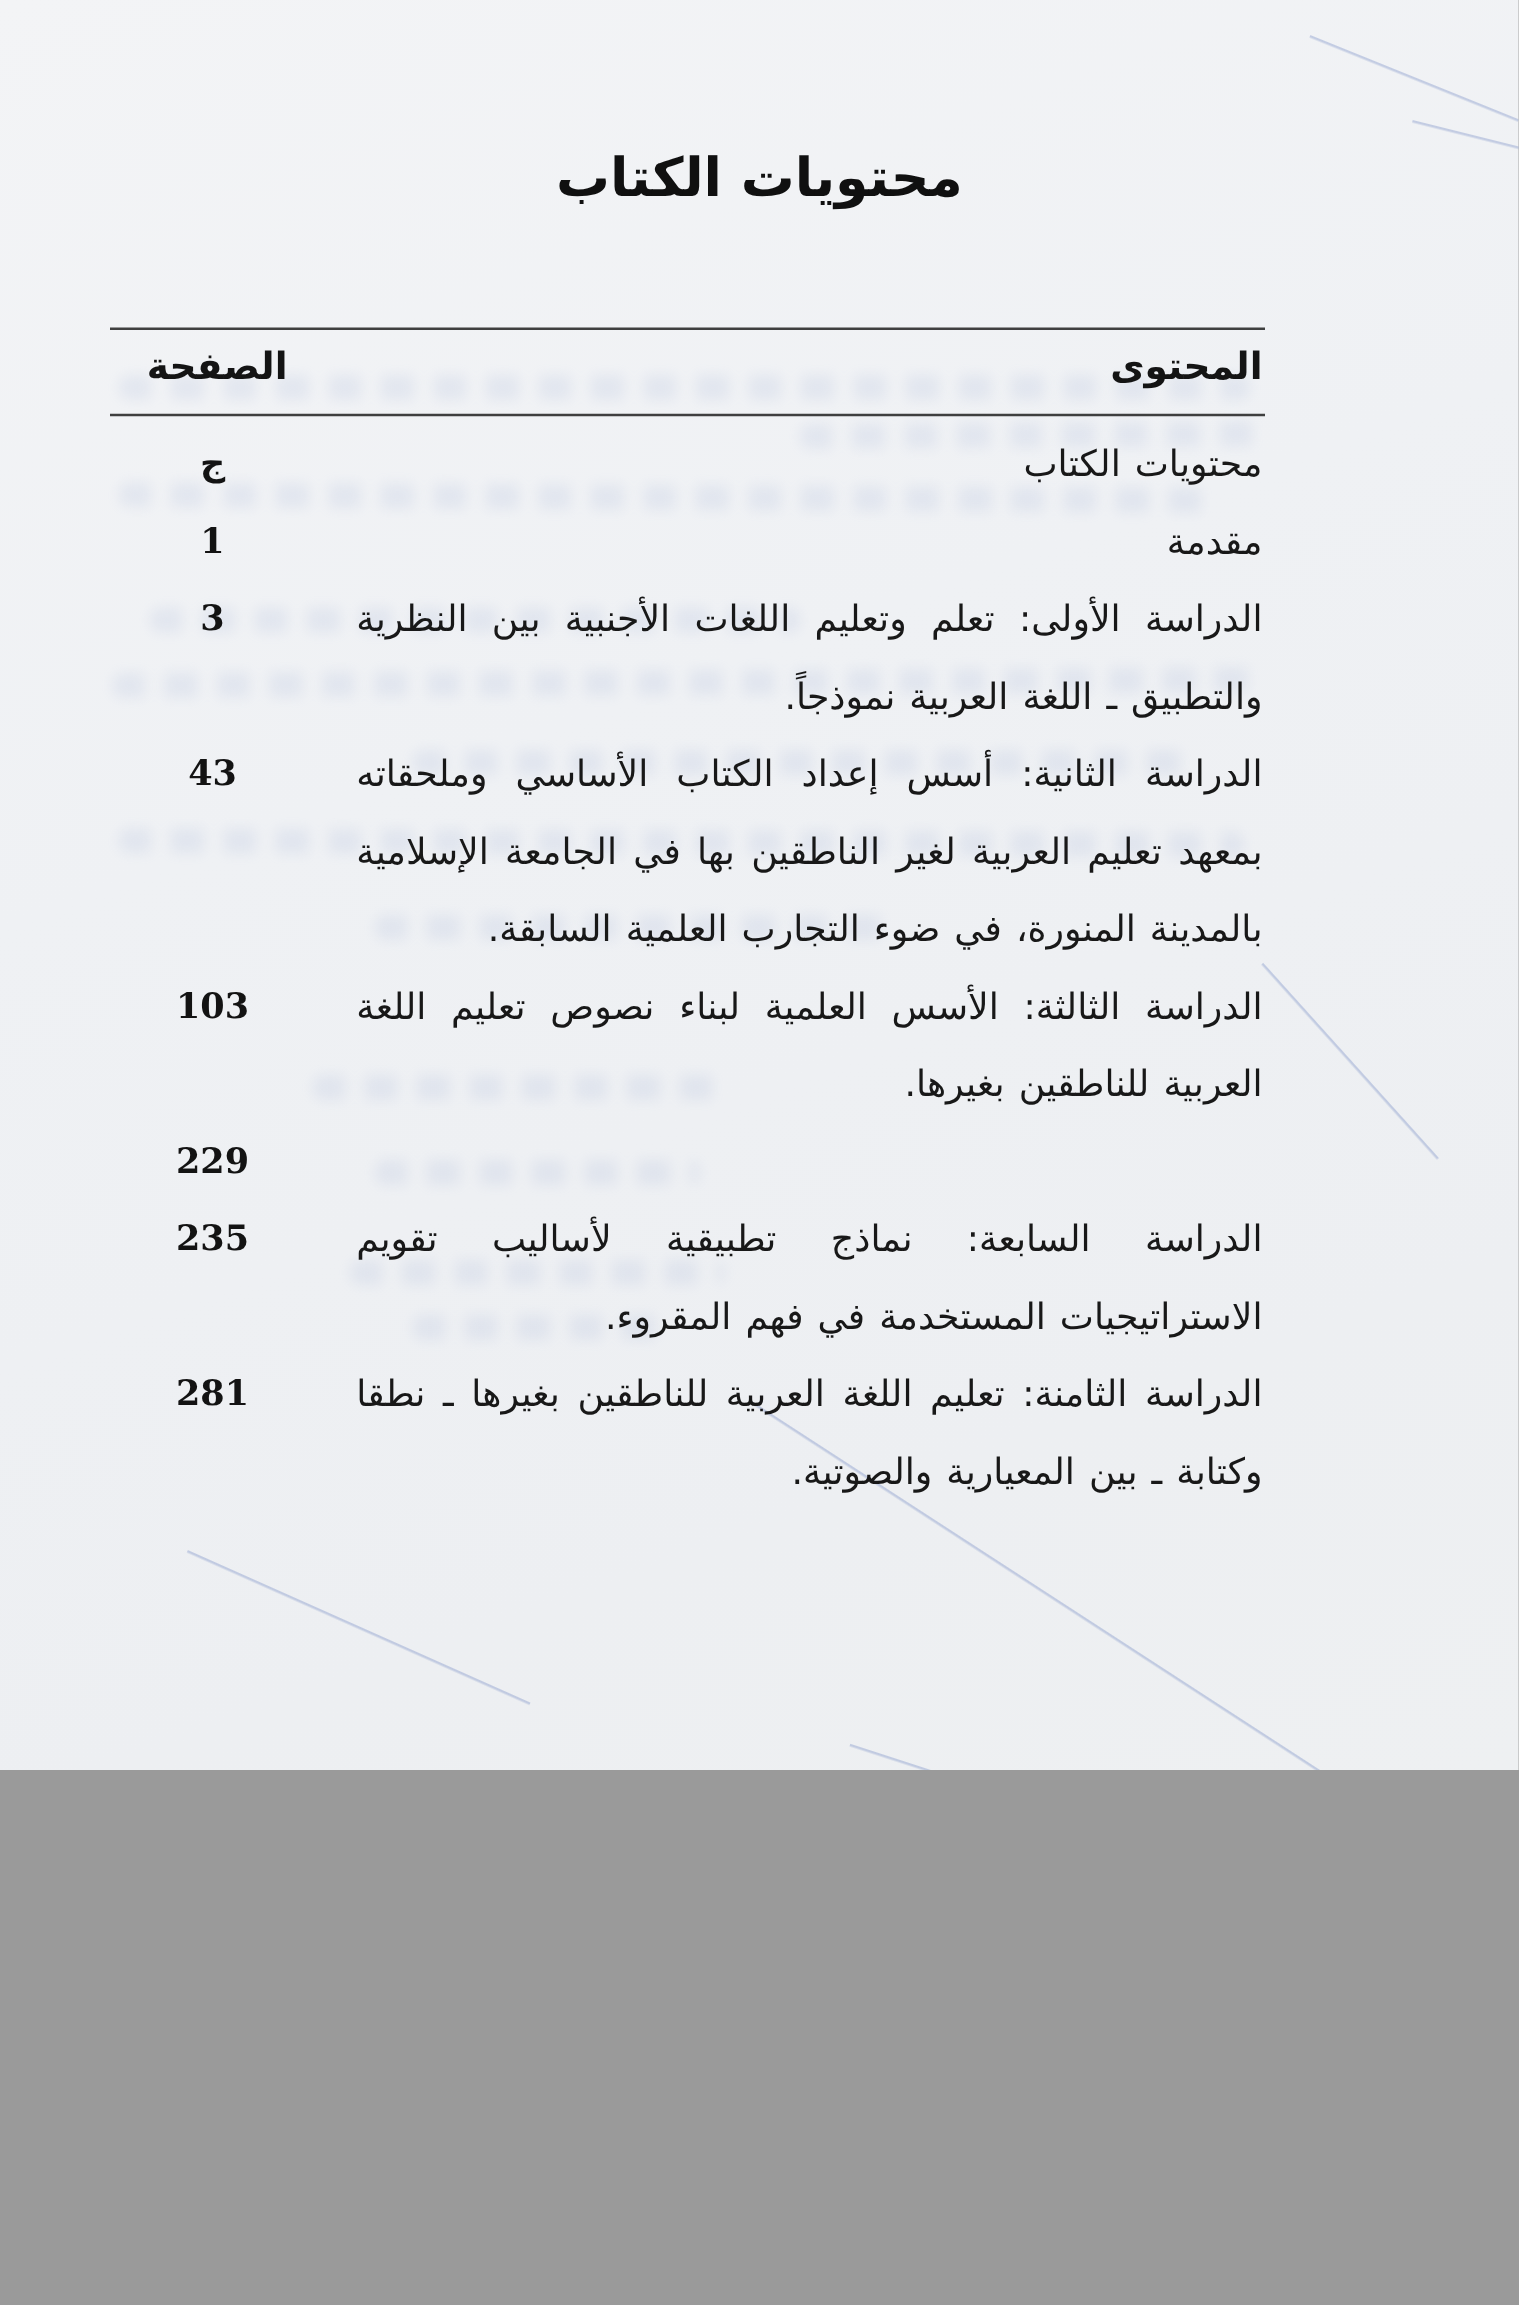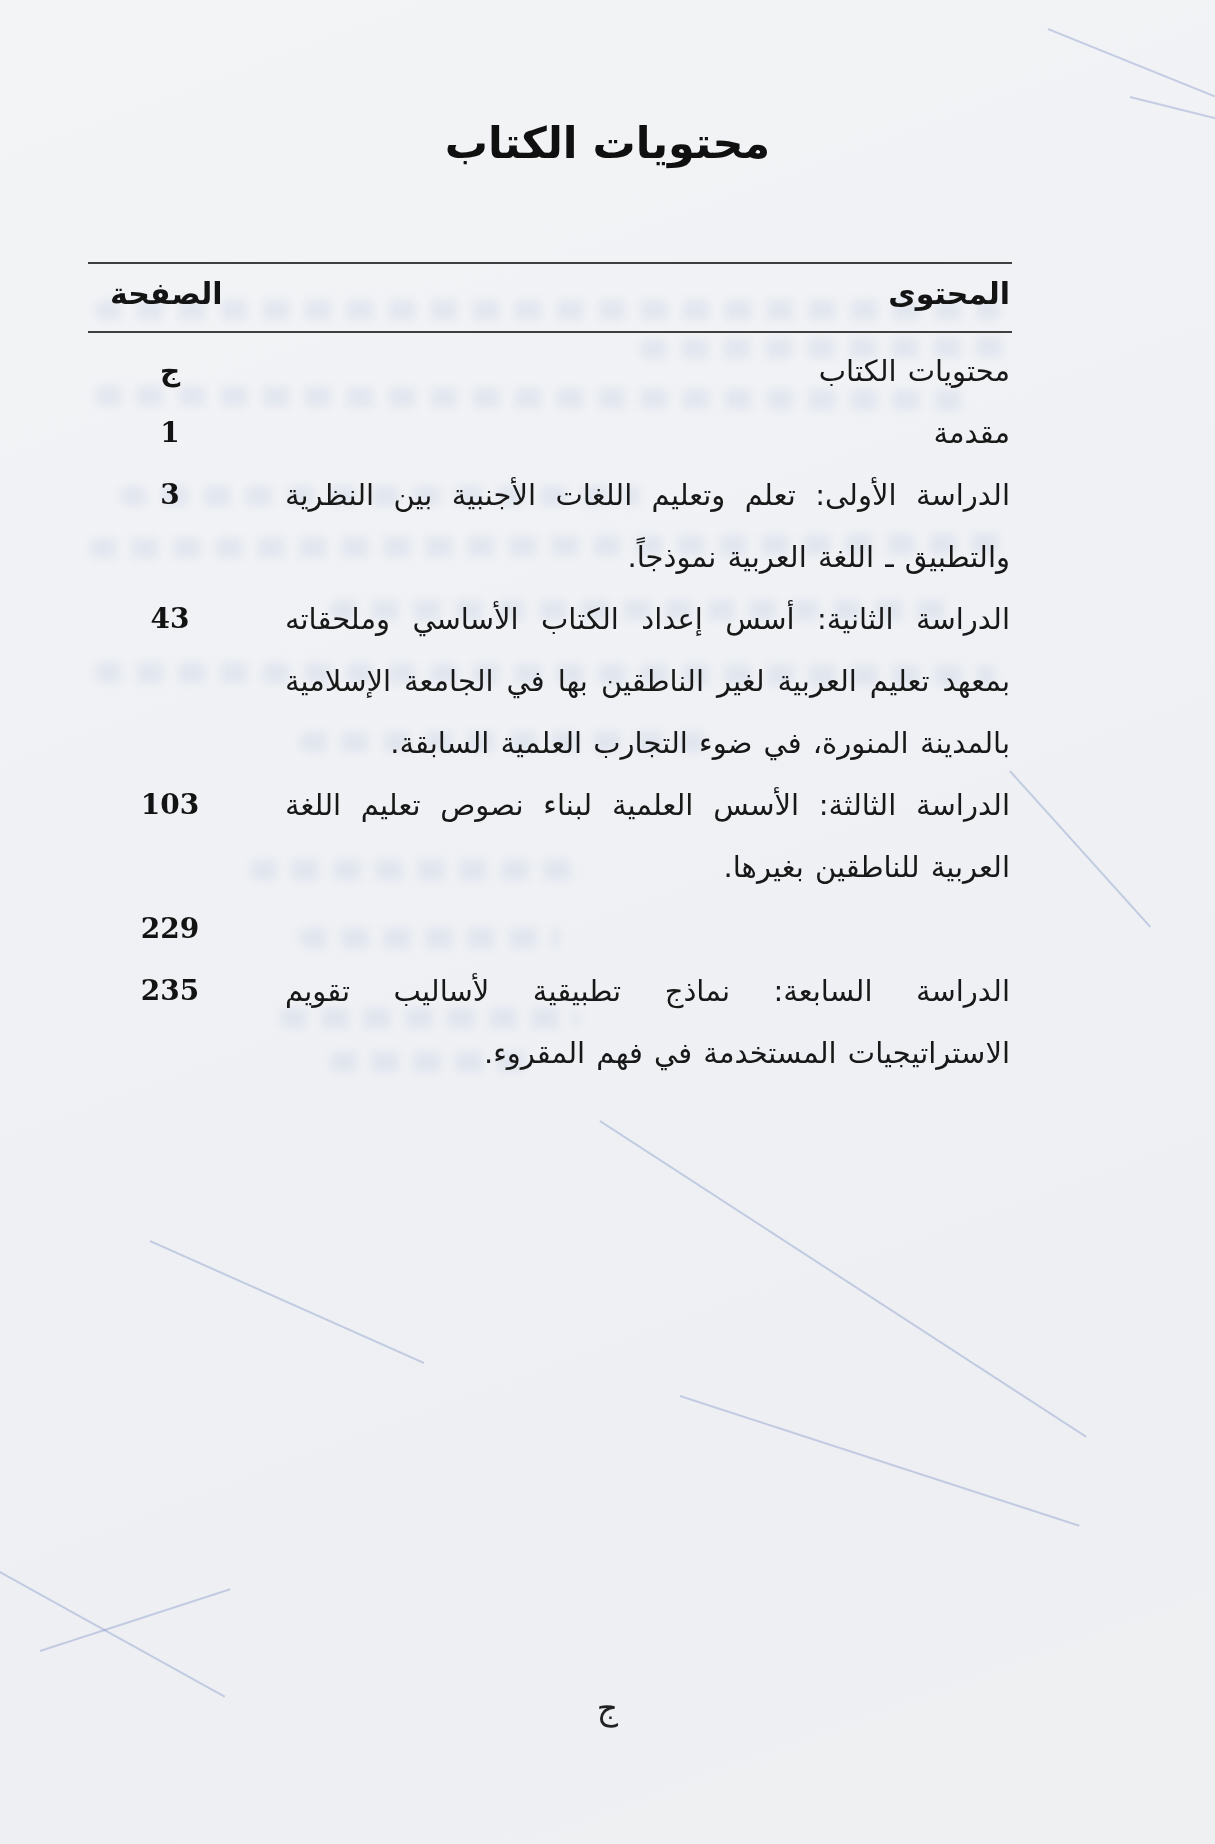--- a/index.html
+++ b/index.html
@@ -5,7 +5,7 @@
   html,body{margin:0;padding:0;background:#9a9a9a;}
   .page{
     position:relative;
-    width:1215px;height:1844px;
+    width:1215px;height:1416px;
     margin:0 auto;
     background:linear-gradient(160deg,#f3f4f6 0%,#eff1f4 40%,#edeff2 78%,#eef0f2 100%);
     overflow:hidden;

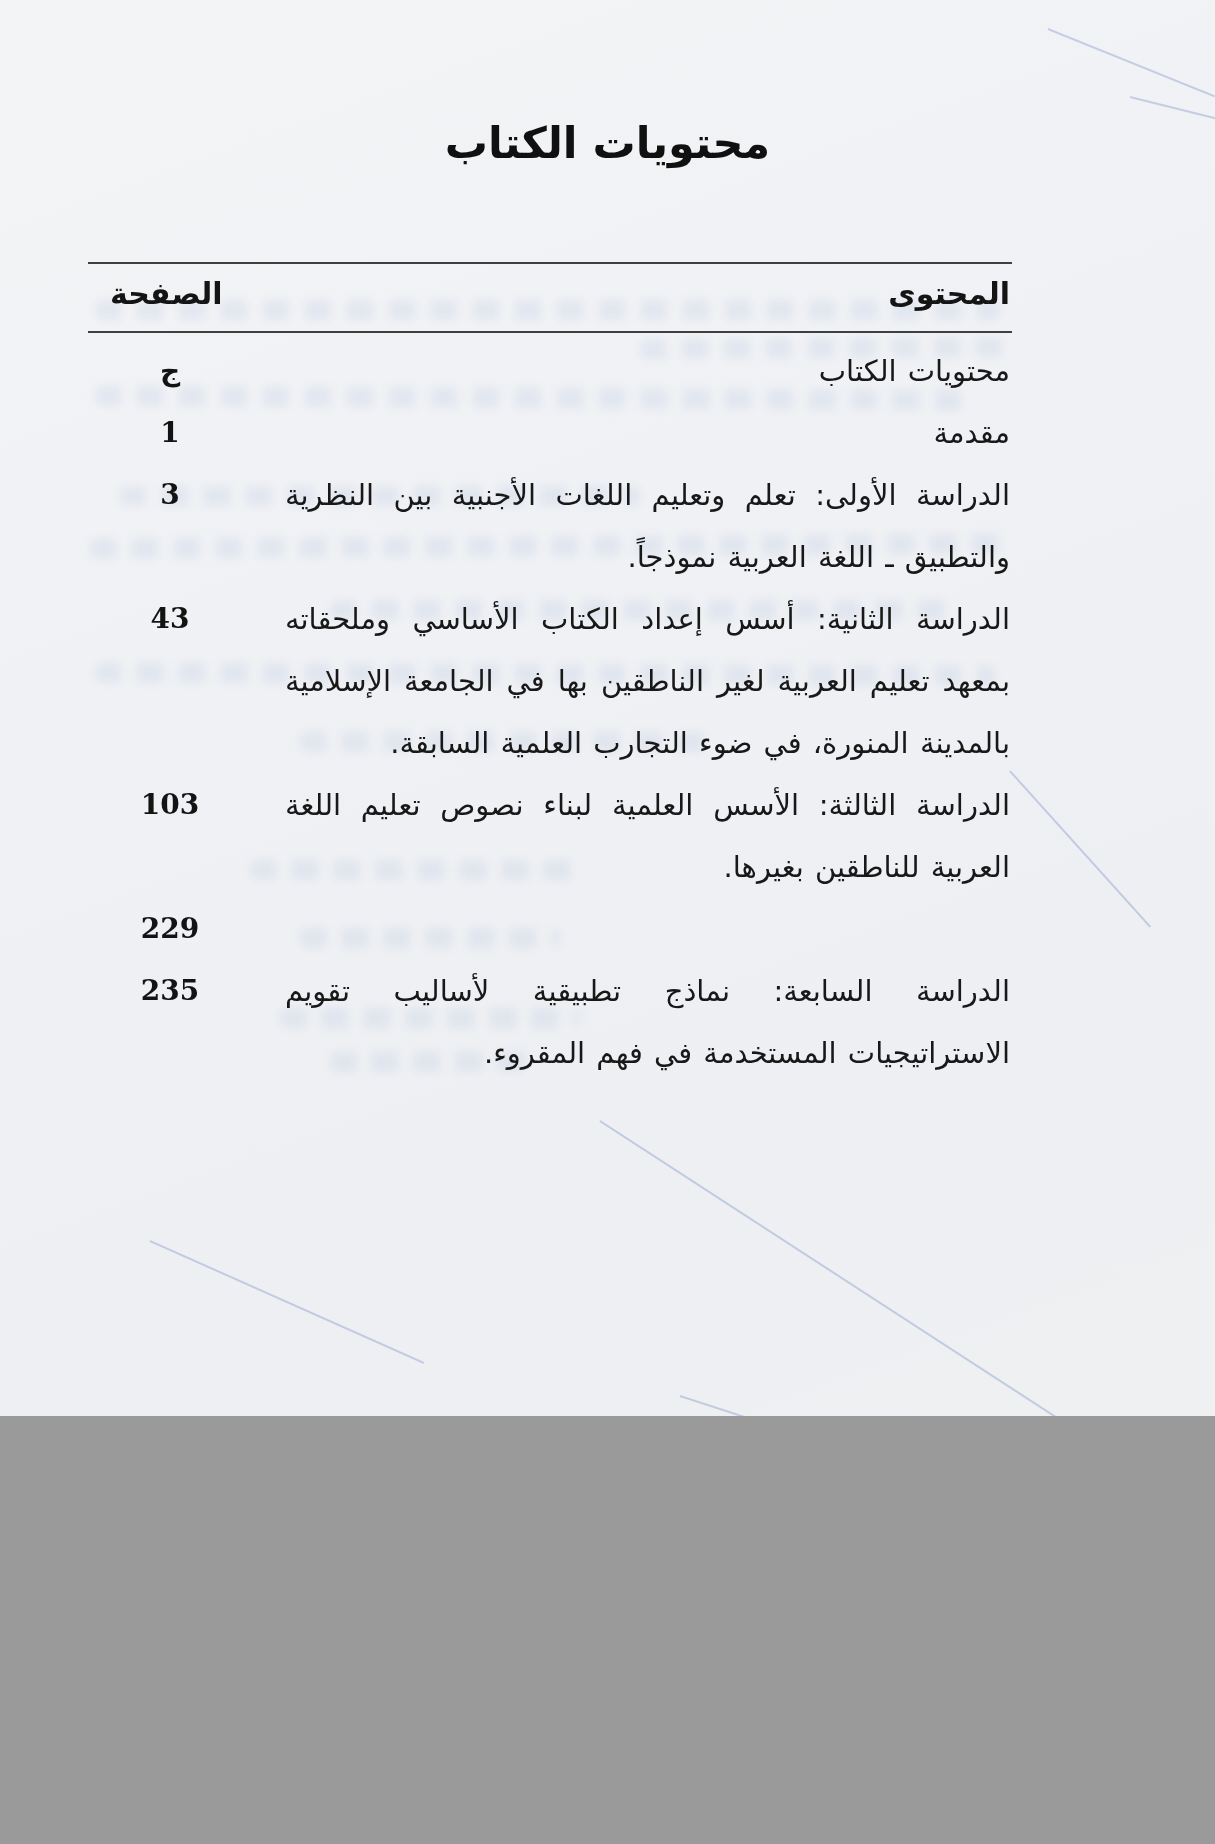--- a/index.html
+++ b/index.html
@@ -39,7 +39,7 @@
   .col-header{
     position:absolute;font-size:30px;font-weight:bold;direction:rtl;color:#141414;
   }
-  .col-header.page-col{top:276px;left:110px;width:120px;text-align:left;}
+  .col-header.page-col{top:276px;left:110px;width:120px;text-align:right;}
   .col-header.content-col{top:276px;left:285px;width:725px;text-align:right;}
   
   .toc{position:absolute;top:340px;left:110px;width:900px;}

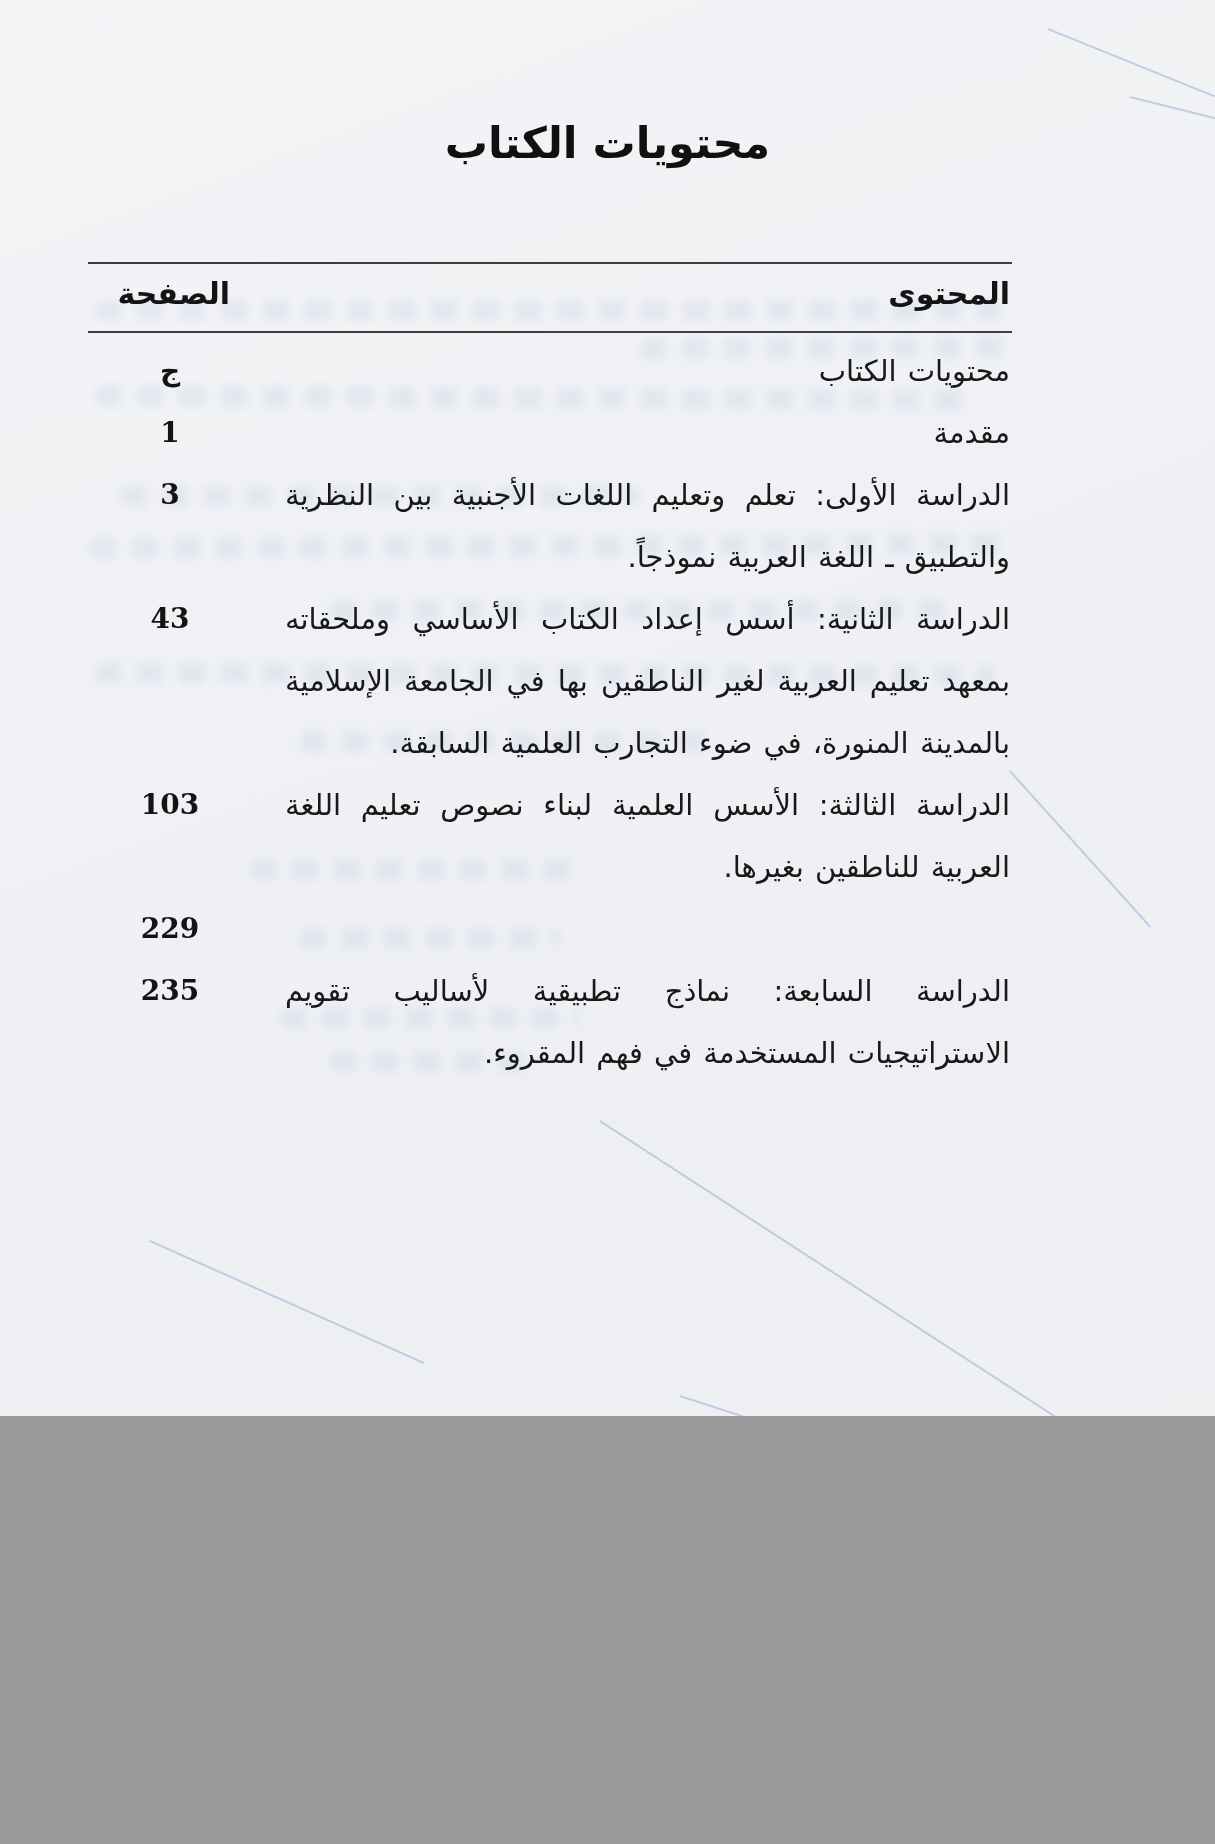--- a/index.html
+++ b/index.html
@@ -124,6 +124,10 @@
         <div class="page-num">235</div>
         <div class="toc-content">الدراسة السابعة: نماذج تطبيقية لأساليب تقويم الاستراتيجيات المستخدمة في فهم المقروء.</div>
       </div>
+      <div class="toc-row">
+        <div class="page-num">281</div>
+        <div class="toc-content">الدراسة الثامنة: تعليم اللغة العربية للناطقين بغيرها ـ نطقا وكتابة ـ بين المعيارية والصوتية.</div>
+      </div>
     </div>
 
   <div class="footer-marker">ج</div>

